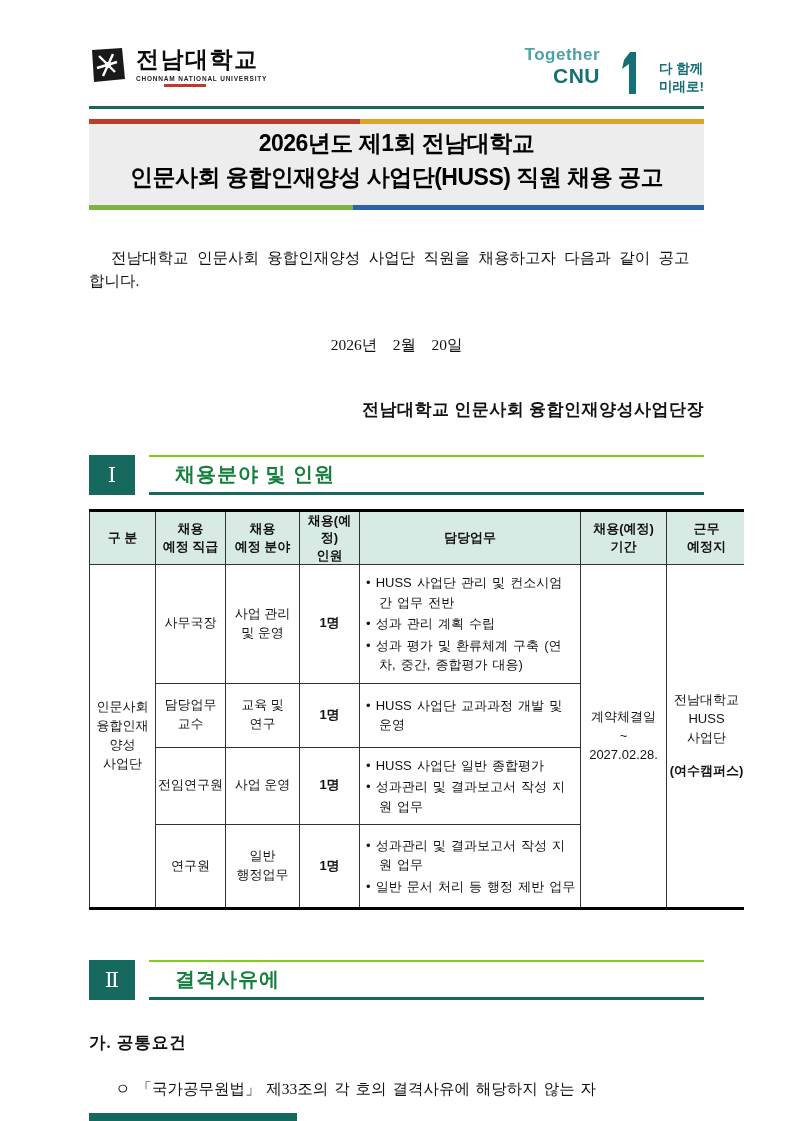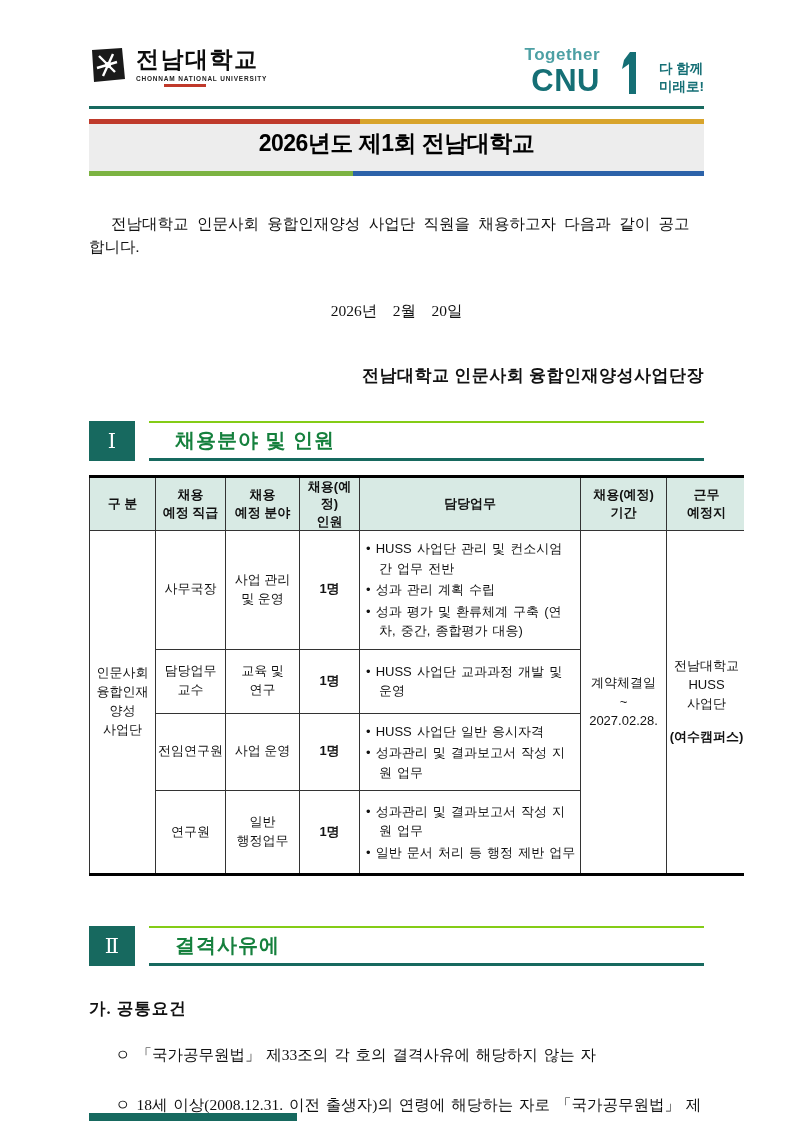--- a/index.html
+++ b/index.html
@@ -26,7 +26,7 @@
   .logo-right { display: flex; align-items: flex-start; gap: 22px; }
   .tg-col { text-align: right; font-family: "Liberation Sans", "DejaVu Sans", sans-serif; line-height: 1; }
   .tg-together { color: #4da0a4; font-weight: 700; font-size: 17px; letter-spacing: 0.5px; }
-  .tg-cnu { color: #156f75; font-weight: 800; font-size: 31px; margin-top: 2px; letter-spacing: 0.5px; }
+  .tg-cnu { color: #156f75; font-weight: 800; font-size: 21px; margin-top: 2px; letter-spacing: 0.5px; }
   .one-glyph { margin-top: 6px; }
   .tagline {
     font-family: "Liberation Sans", "DejaVu Sans", sans-serif;

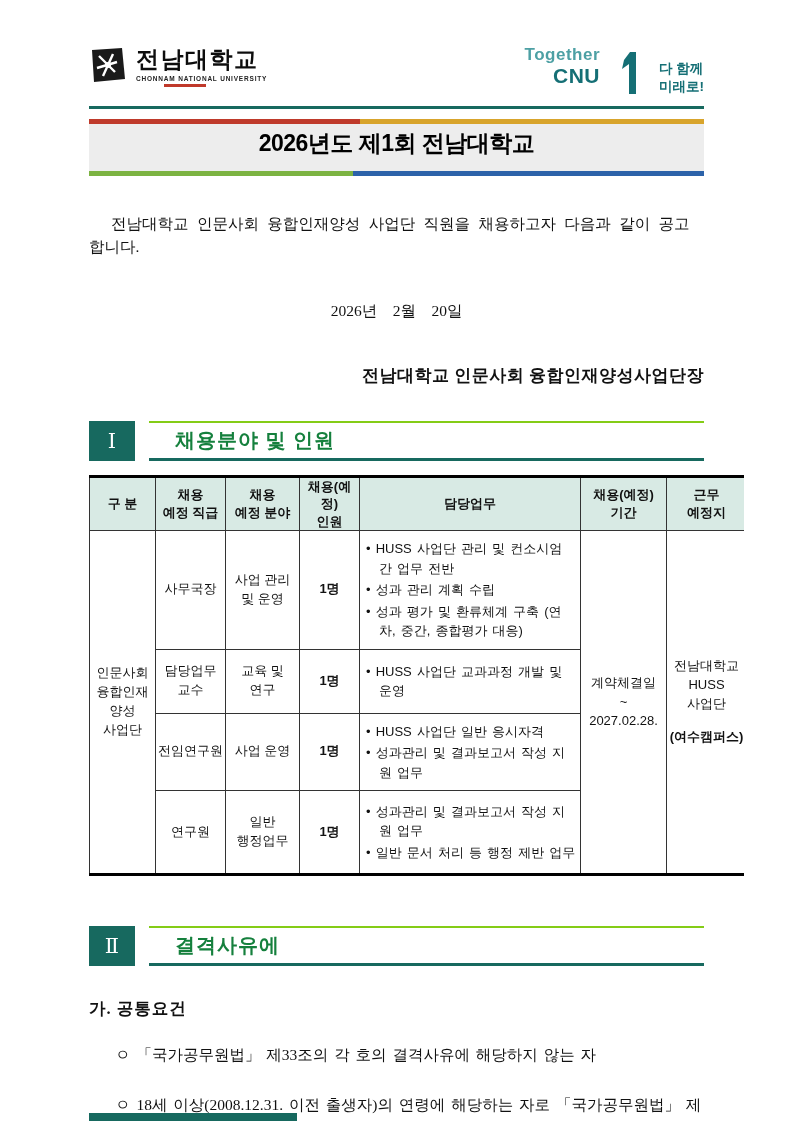--- a/index.html
+++ b/index.html
@@ -138,6 +138,7 @@
     </div>
     <div class="banner-body">
       <div>2026년도 제1회 전남대학교</div>
+      <div>인문사회 융합인재양성 사업단(HUSS) 직원 채용 공고</div>
     </div>
     <div class="banner-edge">
       <div class="seg-green"></div>

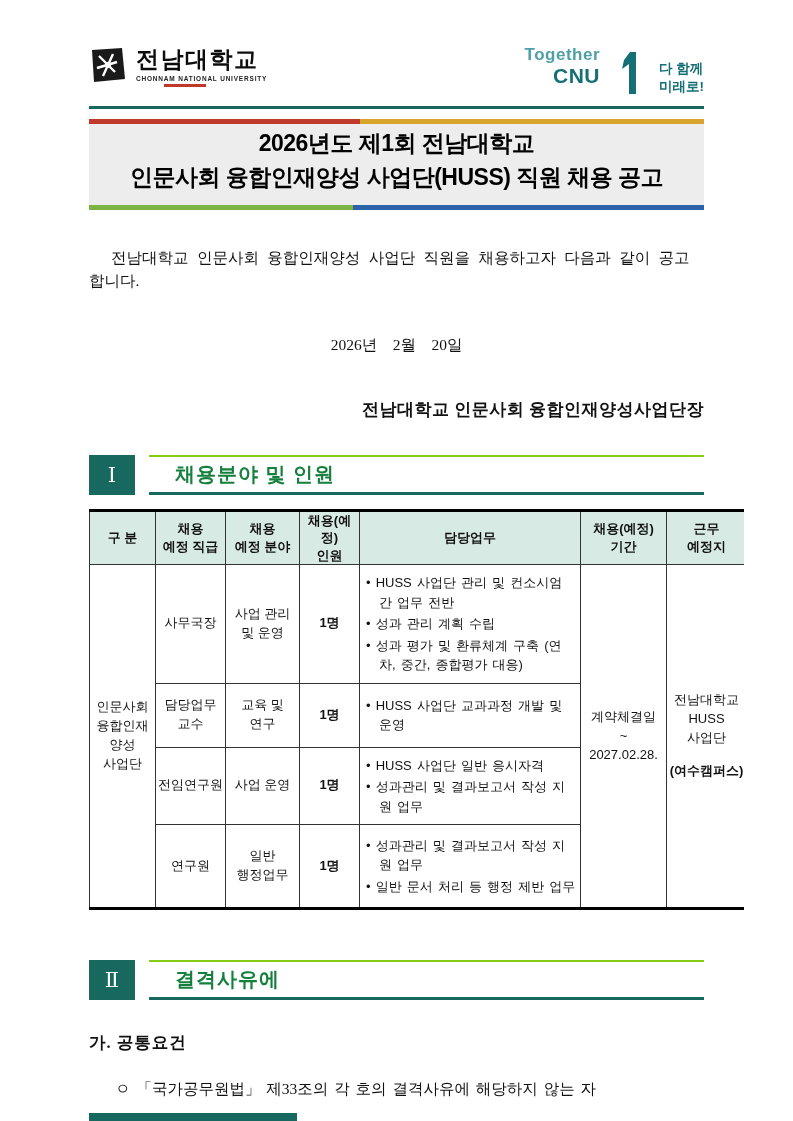--- a/index.html
+++ b/index.html
@@ -227,7 +227,7 @@
         <td>사업 운영</td>
         <td class="count">1명</td>
         <td class="duties-cell">
-          <div class="duty">• HUSS 사업단 일반 응시자격</div>
+          <div class="duty">• HUSS 사업단 일반 종합평가</div>
           <div class="duty">• 성과관리 및 결과보고서 작성 지원 업무</div>
         </td>
       </tr>

